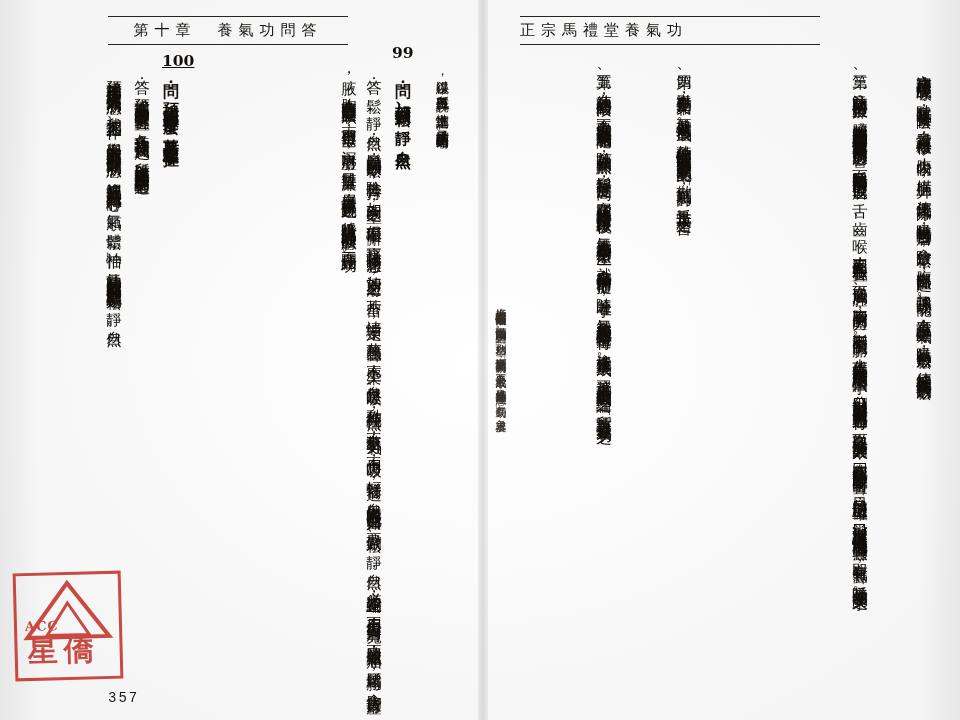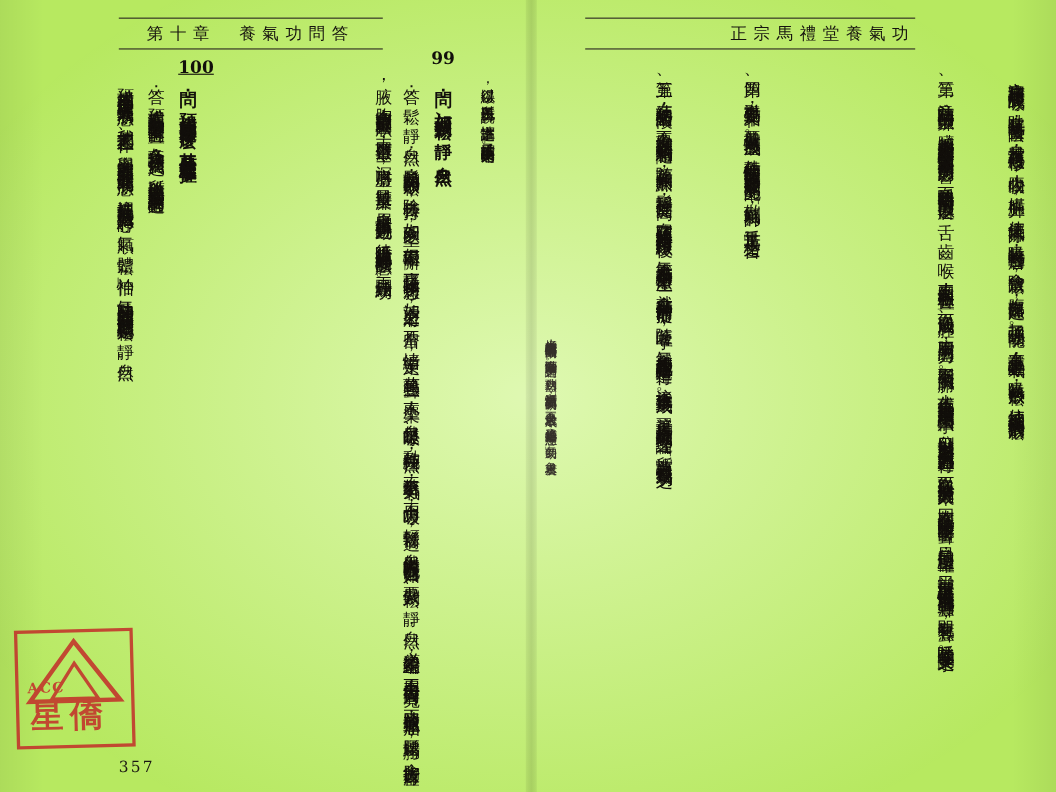--- a/index.html
+++ b/index.html
@@ -17,7 +17,7 @@
     position: relative;
     width: 960px;
     height: 720px;
-    background: #bef264;
+    background: #ffffff;
     box-sizing: border-box;
   }
   

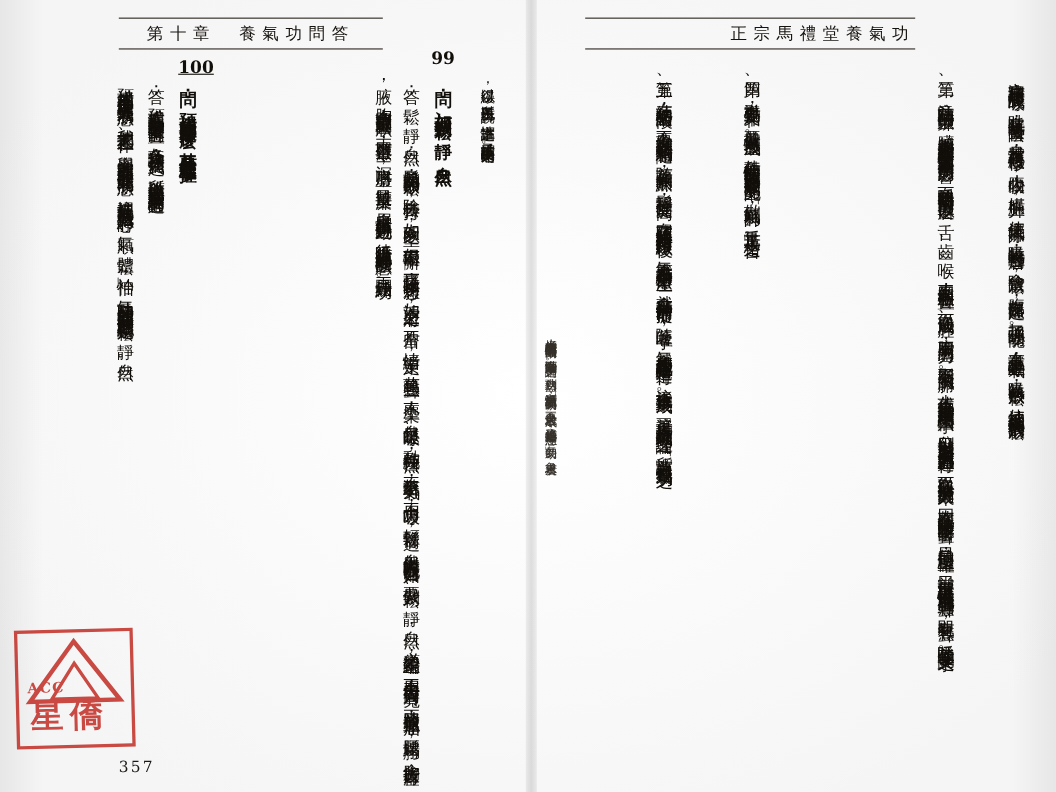--- a/index.html
+++ b/index.html
@@ -67,9 +67,9 @@
     text-align: center;
   }
   #header-right {
-    left: 532px;
+    left: 520px;
     width: 300px;
-    text-align: right;
+    text-align: left;
   }
 
   

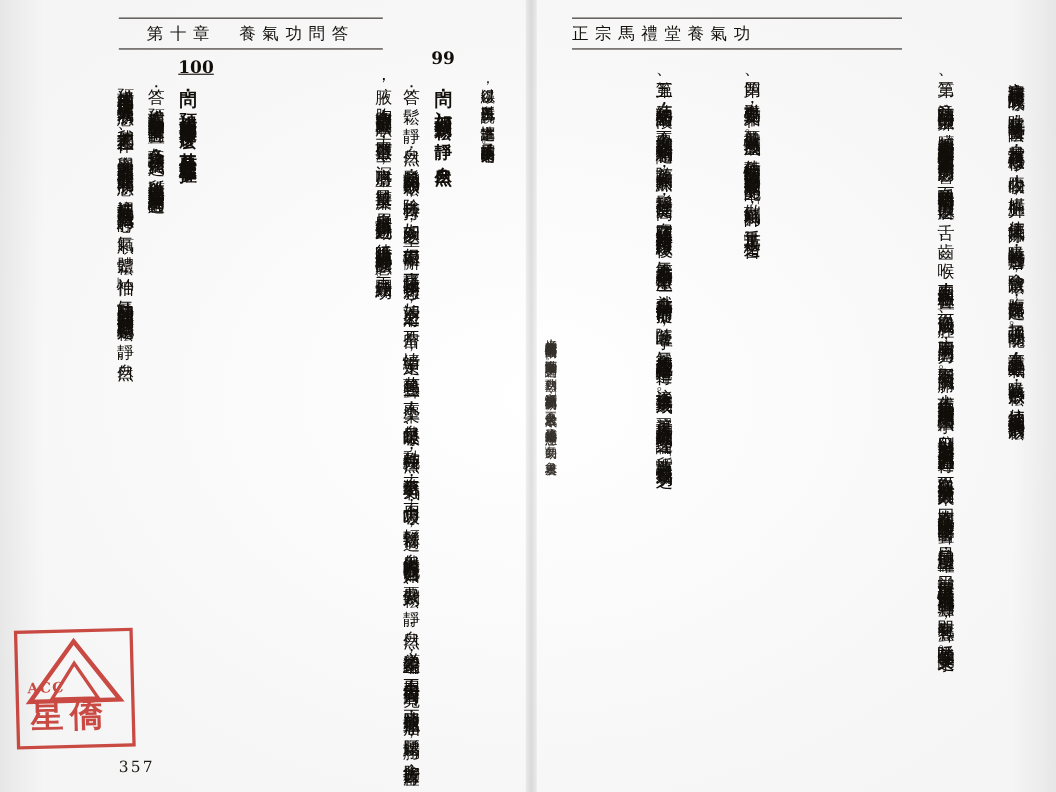--- a/index.html
+++ b/index.html
@@ -116,6 +116,7 @@
     font-size: 14px;
     letter-spacing: 2px;
     color: #1a1712;
+    font-family: Liberation Mono, monospace;
   }
 
   

